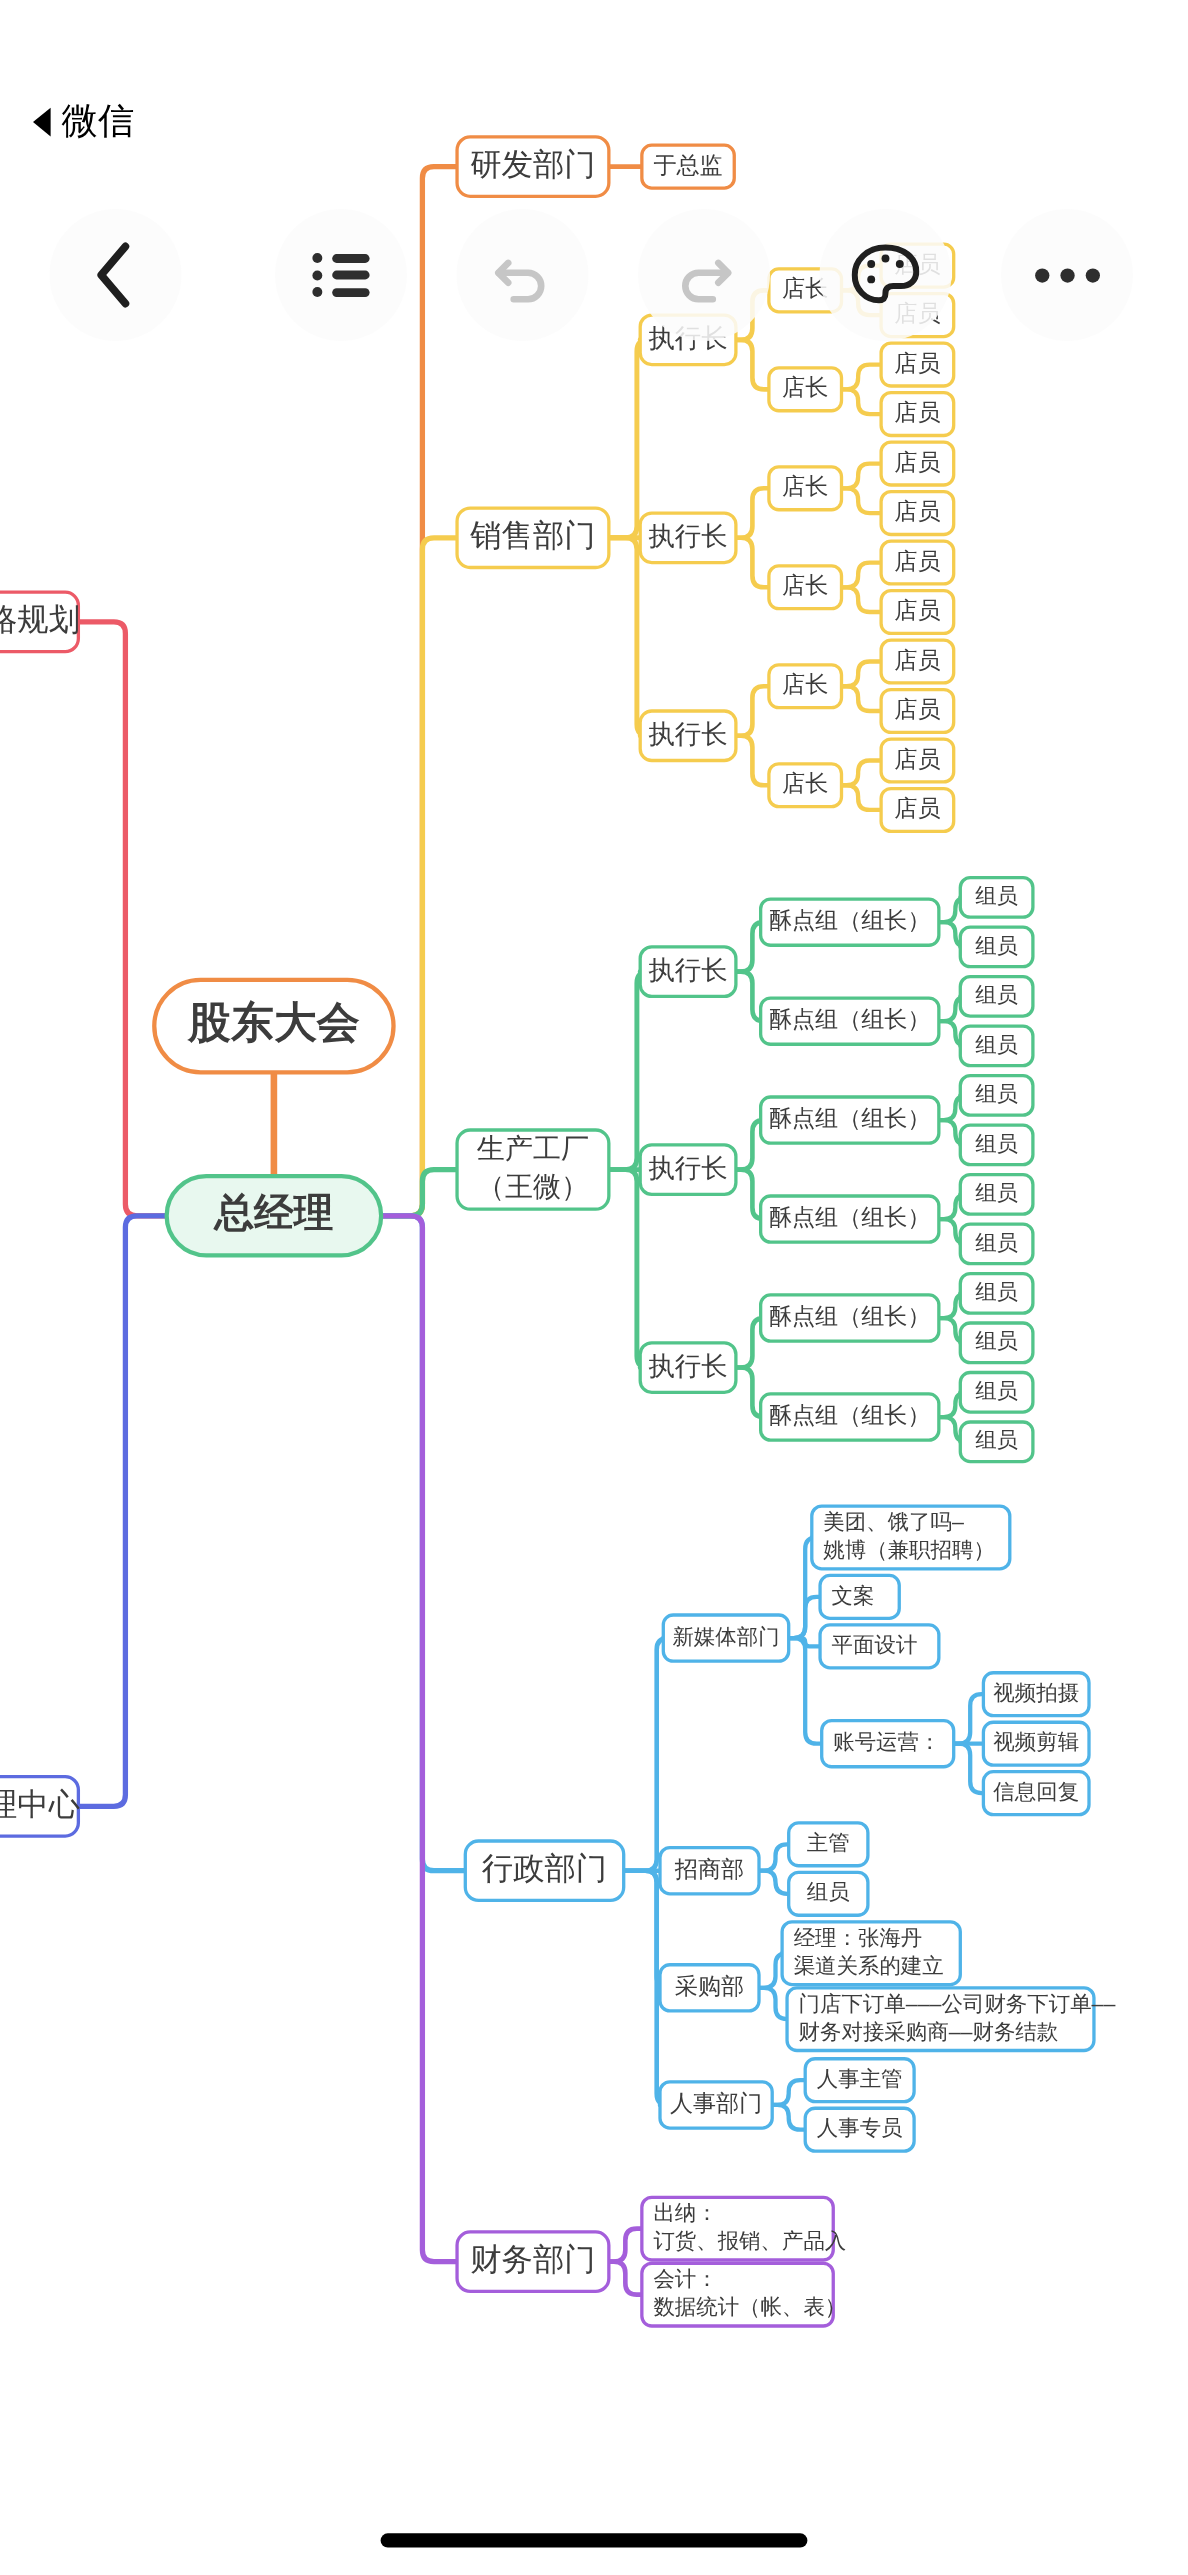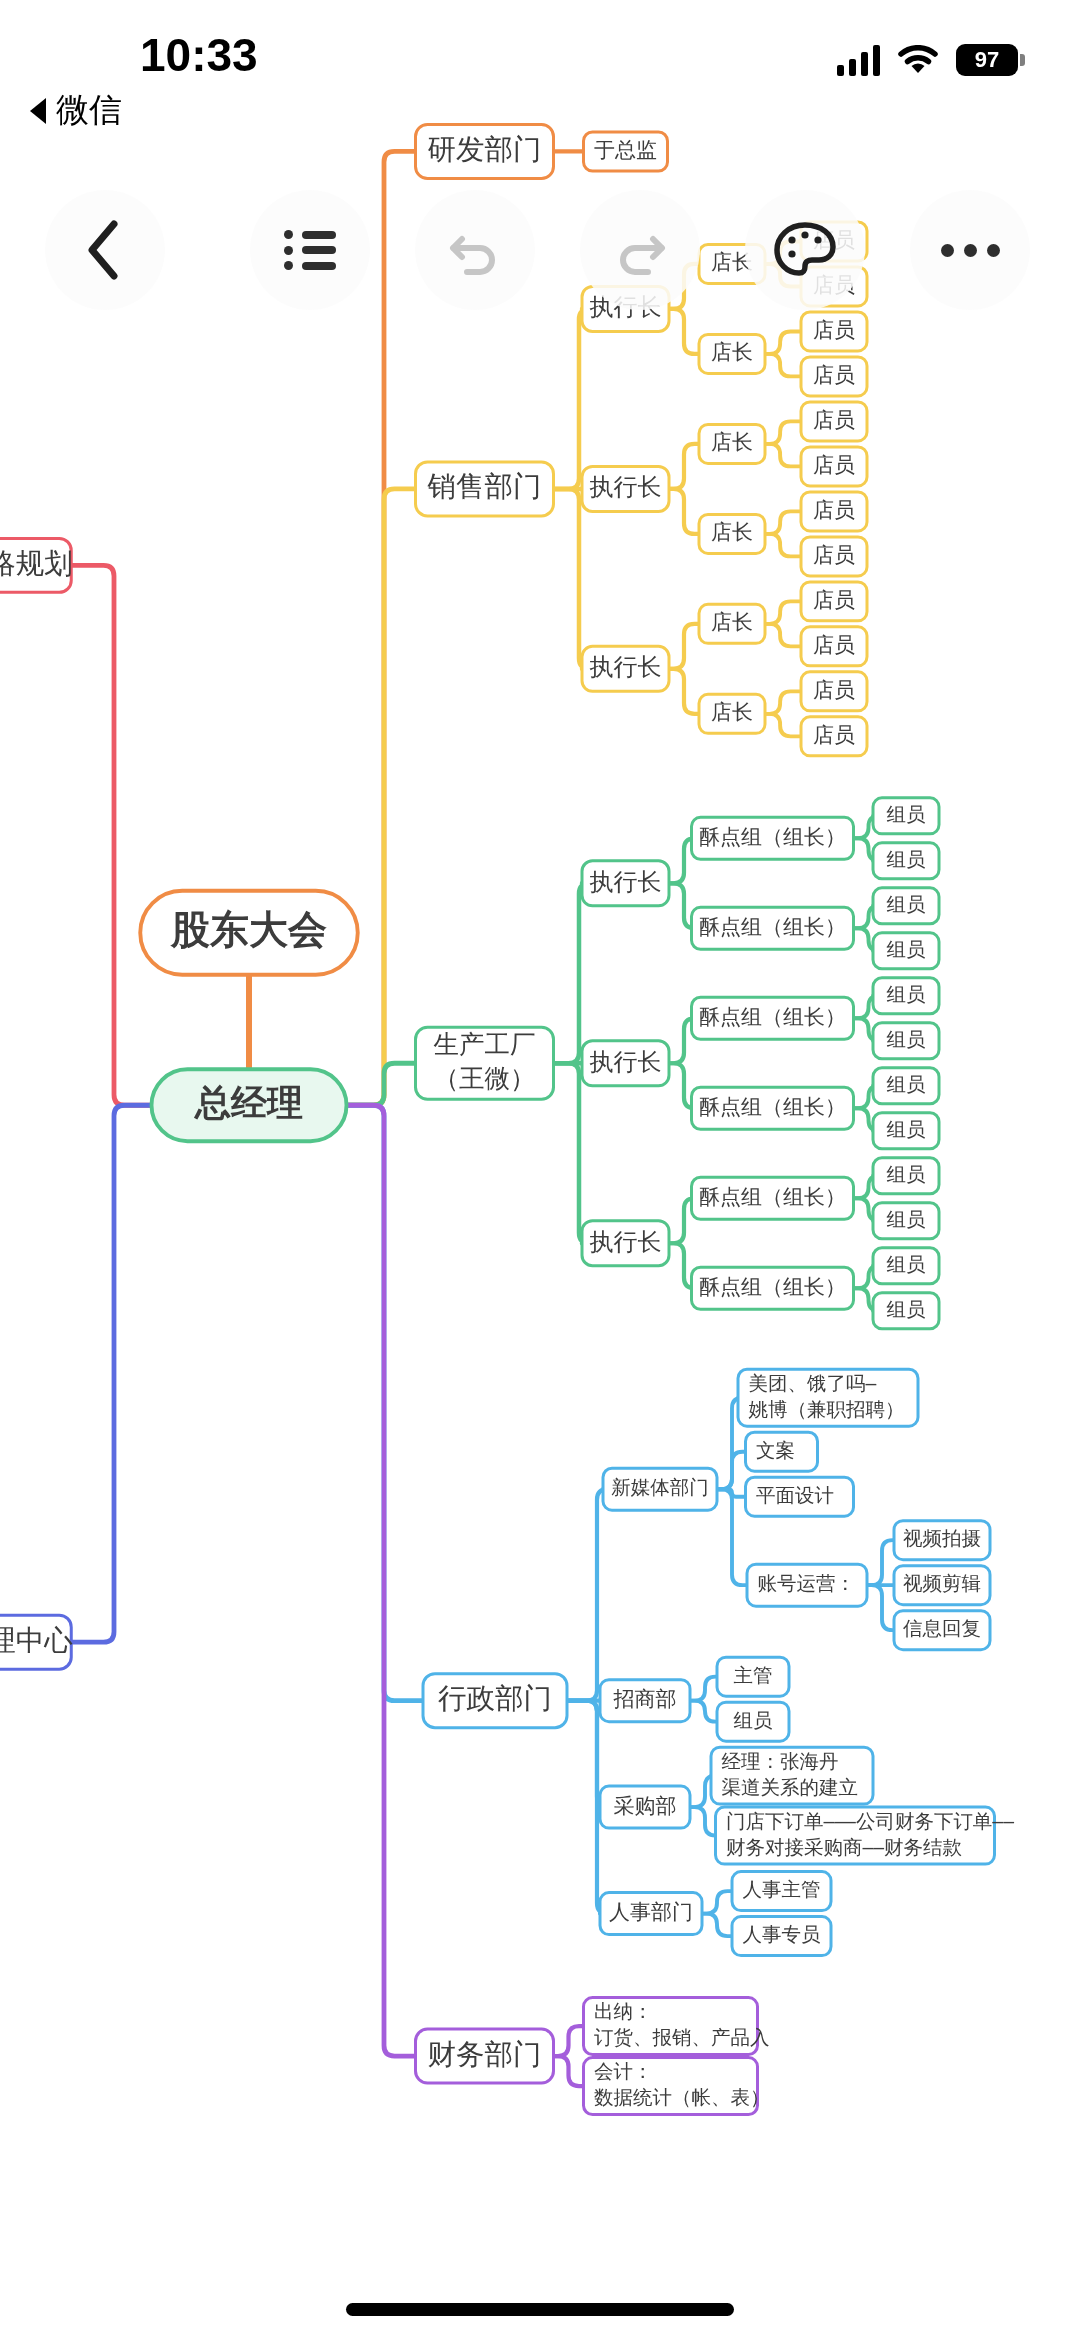--- a/index.html
+++ b/index.html
@@ -429,27 +429,6 @@
       </g>
   </svg>
 
-  <div class="statusbar">
-    <div class="sb-time">10:33</div>
-    <div class="sb-right">
-      <div class="sig">
-        <i></i>
-          <i></i>
-          <i></i>
-          <i></i>
-      </div>
-      <div class="wifi">
-        <svg width="40" height="30" viewBox="0 0 40 30">
-          <path d="M3 9 A26 26 0 0 1 37 9" stroke="#000" stroke-width="5.5" fill="none" stroke-linecap="round"></path>
-          <path d="M9.5 16.5 A17 17 0 0 1 30.5 16.5" stroke="#000" stroke-width="5.5" fill="none" stroke-linecap="round"></path>
-          <path d="M20 28 l-6.5 -7 a9.5 9.5 0 0 1 13 0 z" fill="#000"></path>
-        </svg>
-      </div>
-      <div class="batt">
-        <span>97</span>
-      </div>
-    </div>
-  </div>
 
   <div class="backwx">
     <div class="tri"></div>

